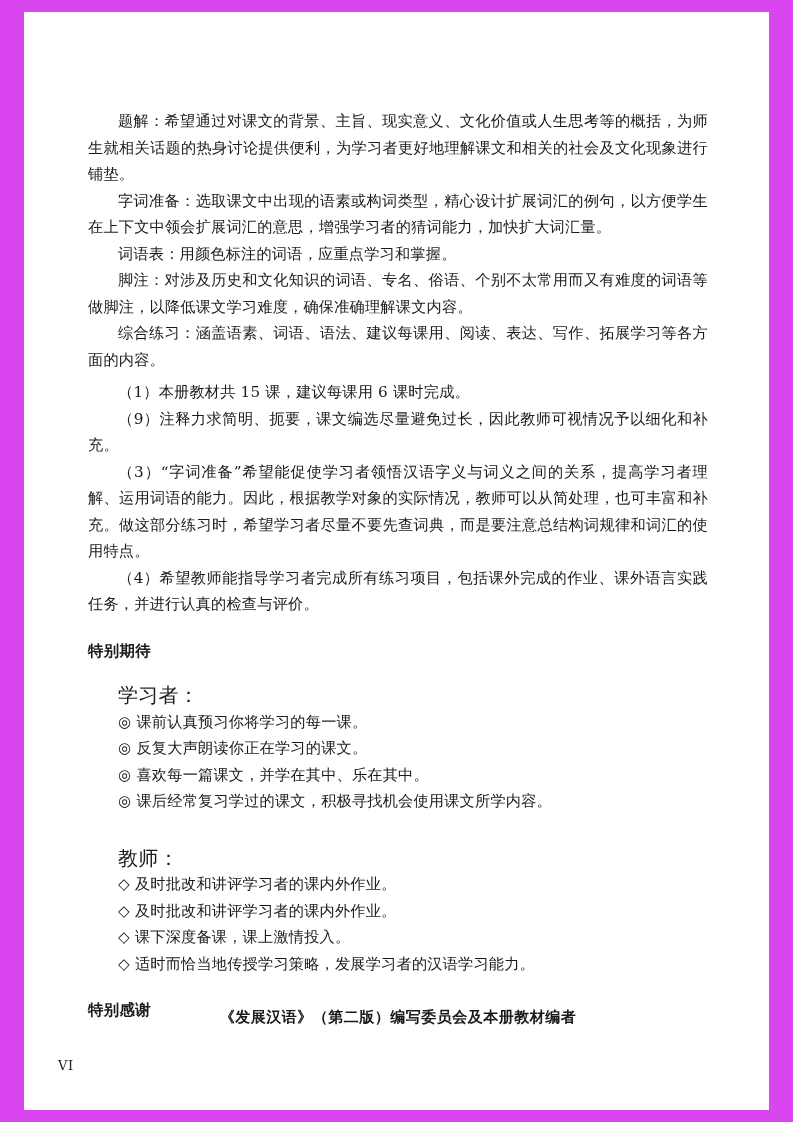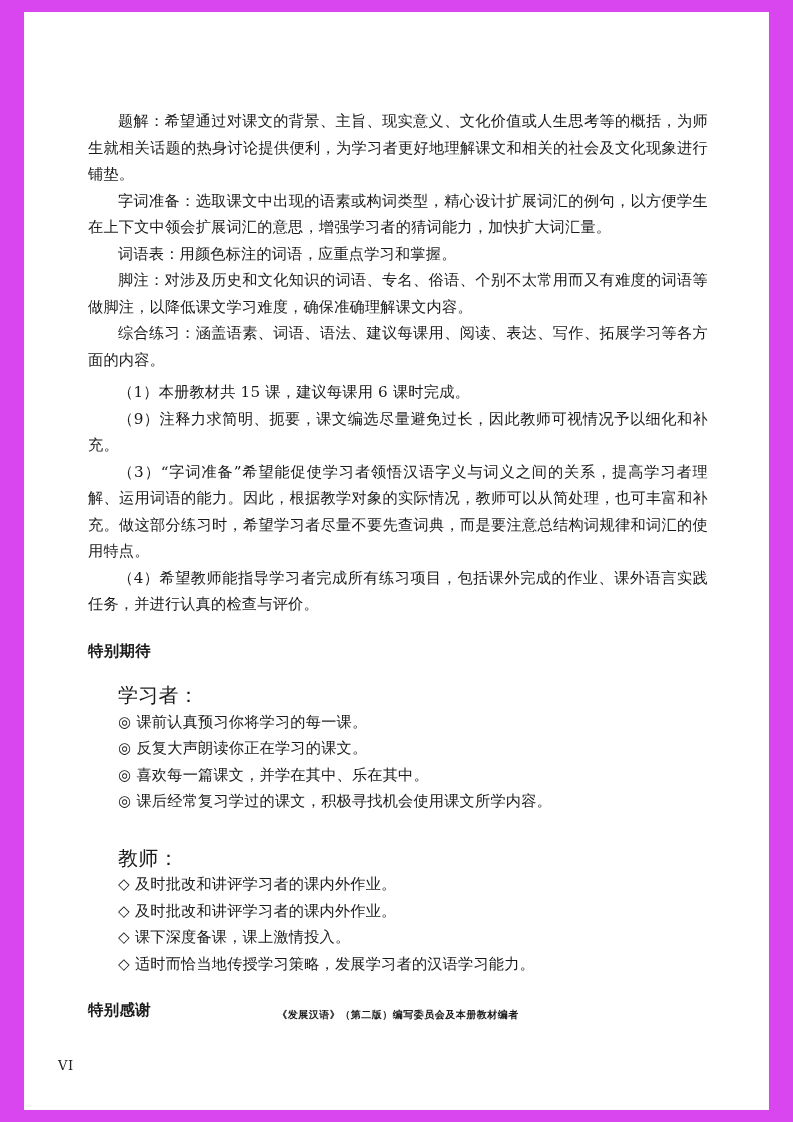--- a/index.html
+++ b/index.html
@@ -71,7 +71,7 @@
     top: 1008px;
     width: 620px;
     text-align: center;
-    font-size: 10px;
+    font-size: 15px;
     font-weight: bold;
     letter-spacing: 0.5px;
   }

